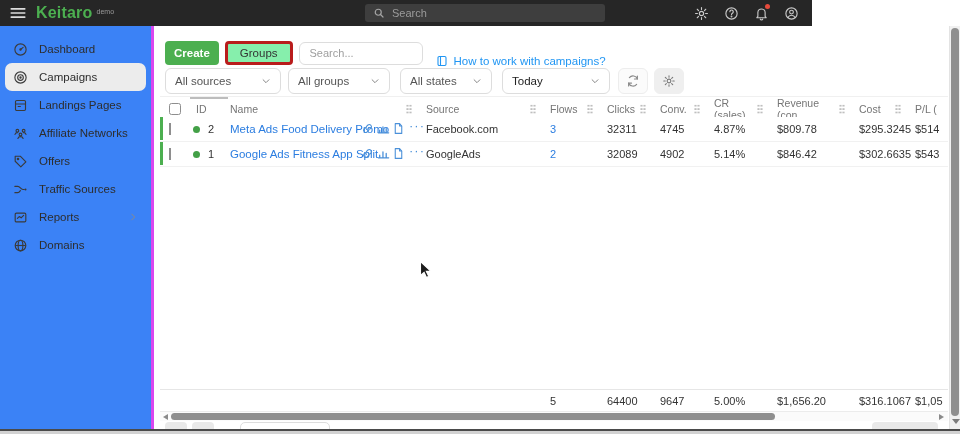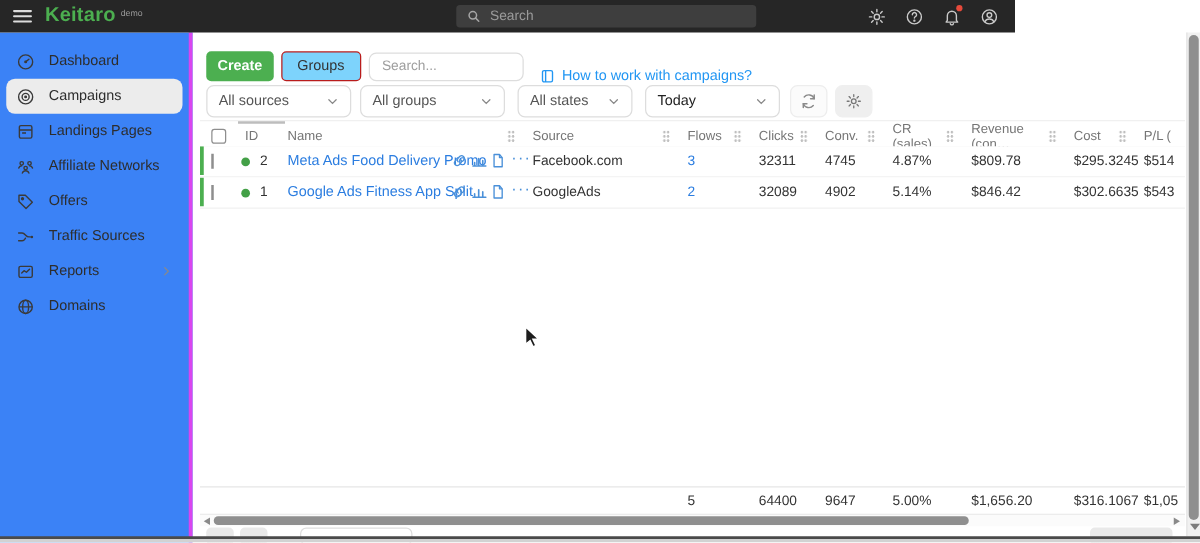--- a/index.html
+++ b/index.html
@@ -41,7 +41,7 @@
   .toolbar { position:absolute; left:165px; top:41px; height:24px; display:flex; align-items:center; z-index:5; }
   .btn-create { height:24px; padding:0 9px; background:#4caf50; color:#fff; border:none; border-radius:4px;
     font-size:11.5px; font-family:inherit; cursor:pointer;font-weight:bold; }
-  .btn-groups { height:24px; margin-left:6px; padding:0 12px; background:#7dd3fc; color:#333; border:1px solid #b91c1c;
+  .btn-groups { height:24px; margin-left:6px; padding:0 12px; background:#86efac; color:#333; border:3px solid #b91c1c;
     border-radius:4px; font-size:11.5px; font-family:inherit; cursor:pointer; }
   .toolbar-search { height:23px; width:124px; margin-left:6px; border:1px solid #ddd; border-radius:6px;
     padding:0 10px; font-size:11px; font-family:inherit; color:#444; outline:none; }

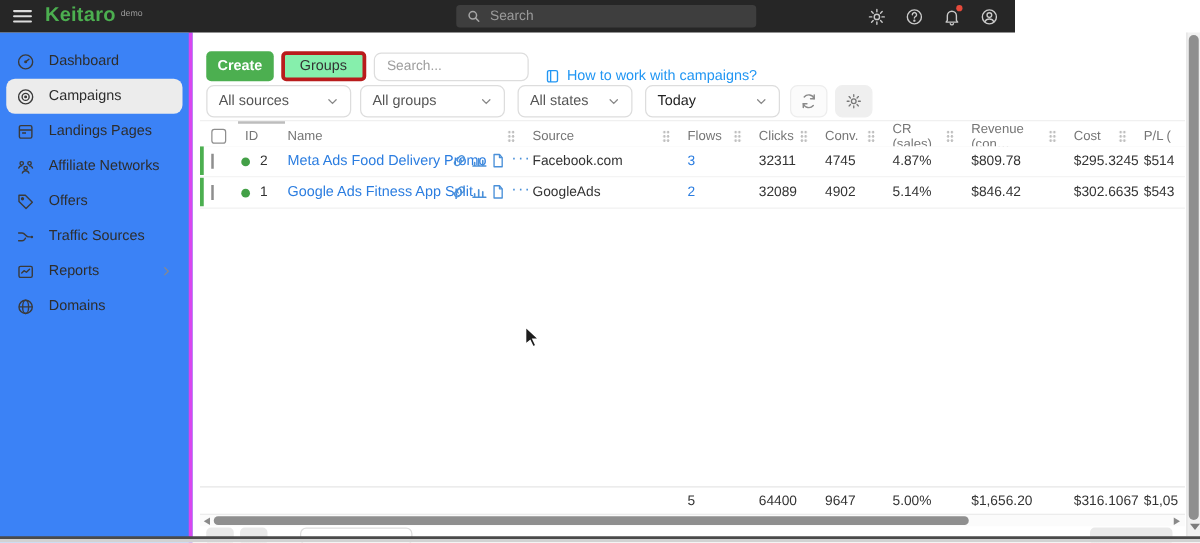--- a/index.html
+++ b/index.html
@@ -56,7 +56,7 @@
     justify-content:space-between; padding:0 9px; color:#555; font-size:11.5px; cursor:pointer; }
   .select .chev { width:10px; height:10px; color:#888; }
   .sel-sources { width:116px; }
-  .sel-groups  { width:116px; margin-left:7px; }
+  .sel-groups  { width:102px; margin-left:7px; }
   .sel-states  { width:92px; margin-left:10px; }
   .sel-date    { width:108px; margin-left:10px; color:#222; }
   .icon-btn { width:30px; height:26px; border-radius:6px; display:flex; align-items:center; justify-content:center;

